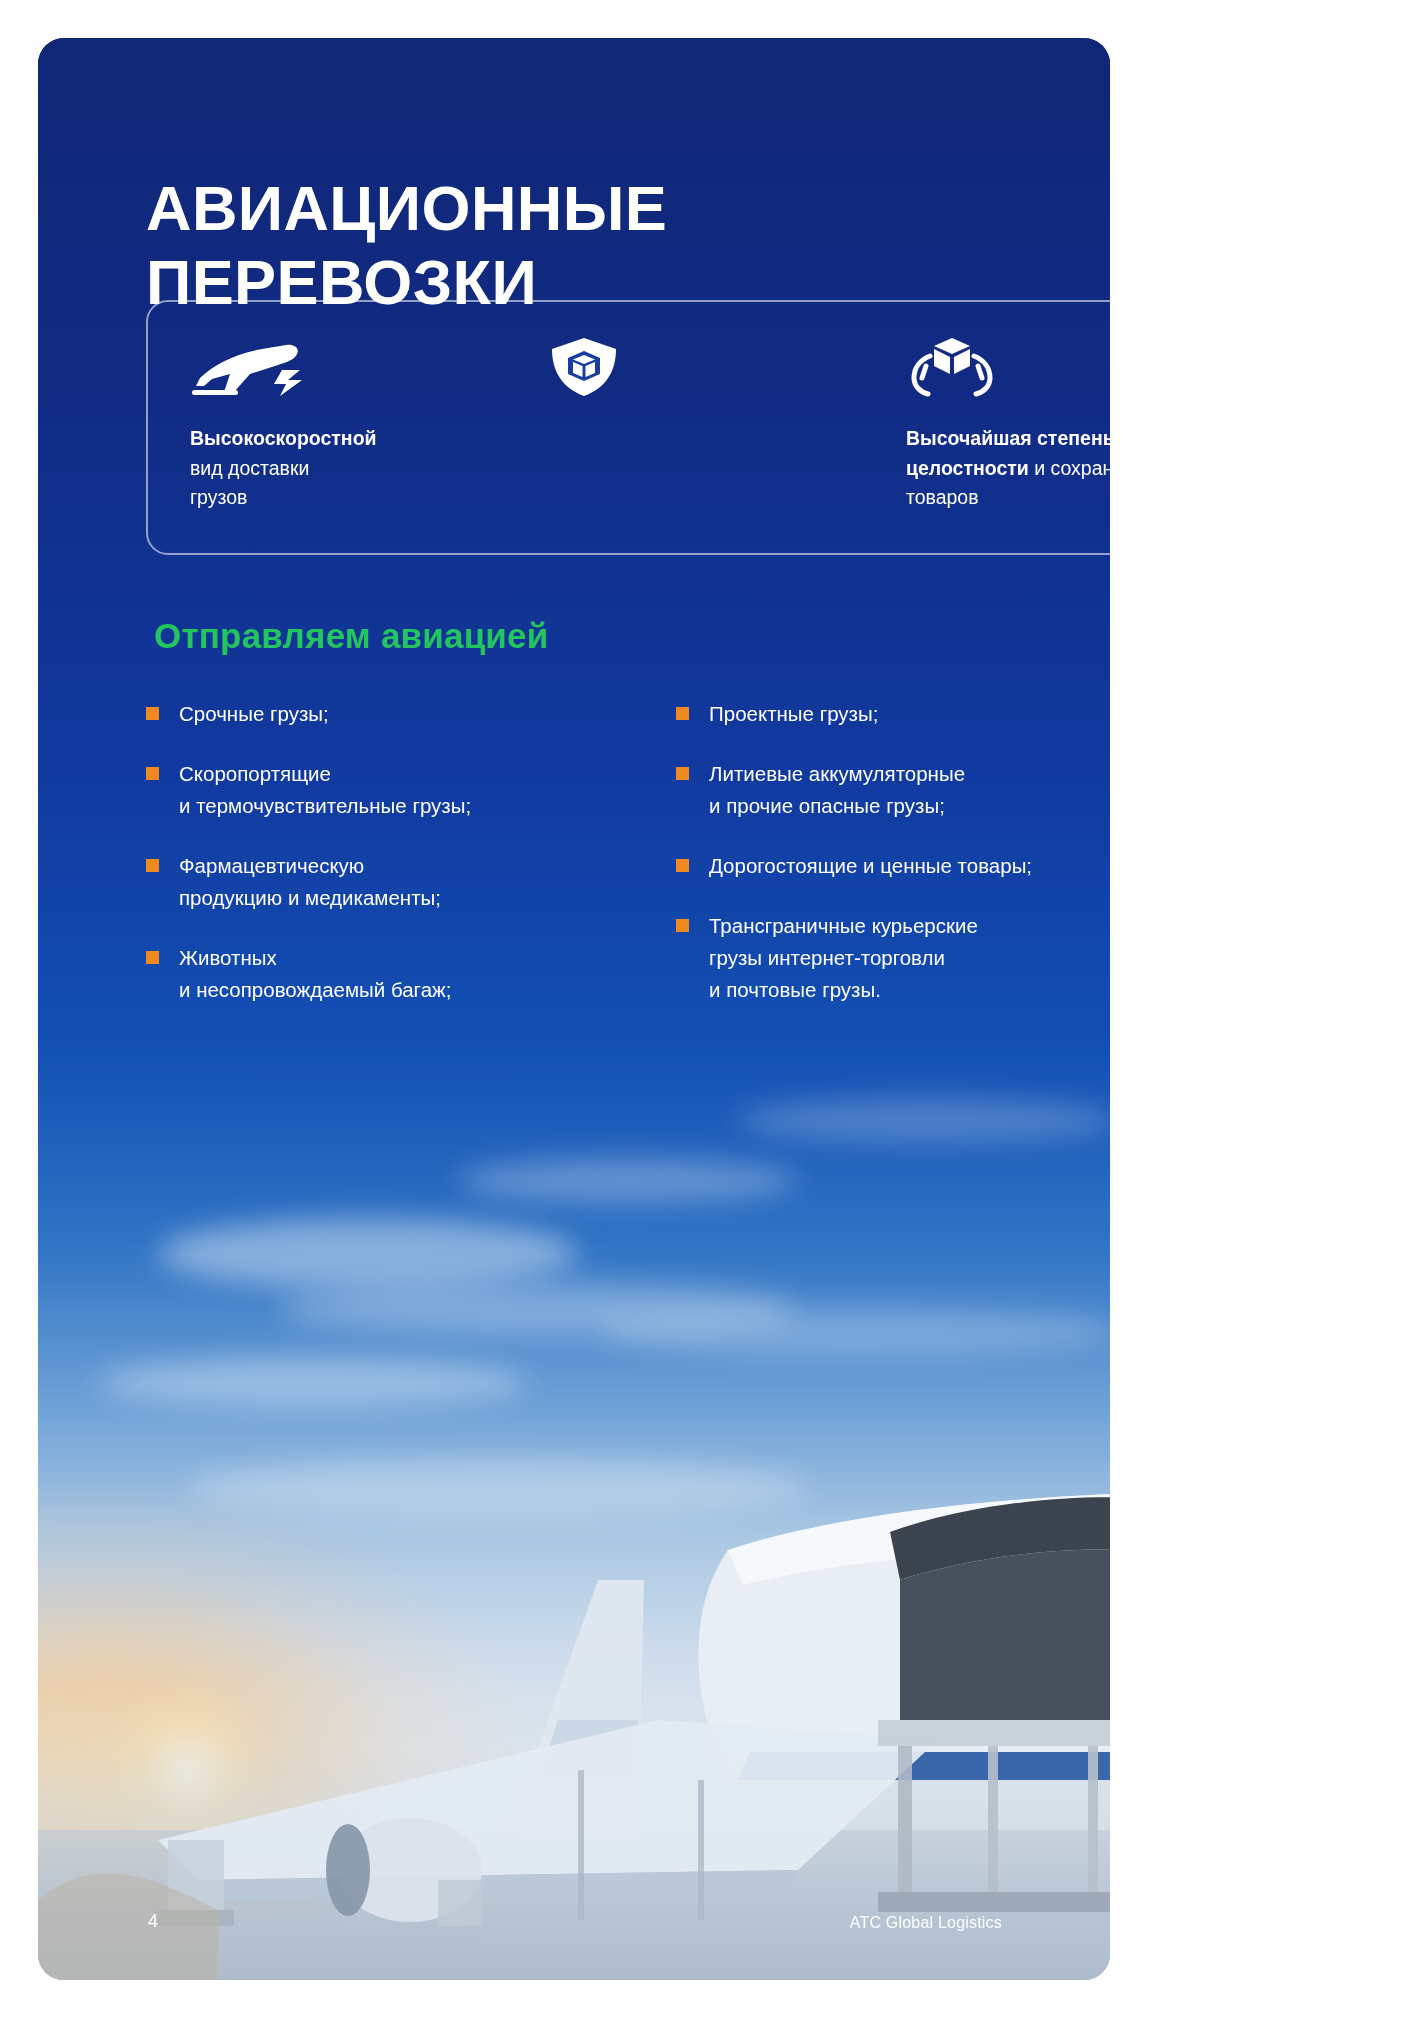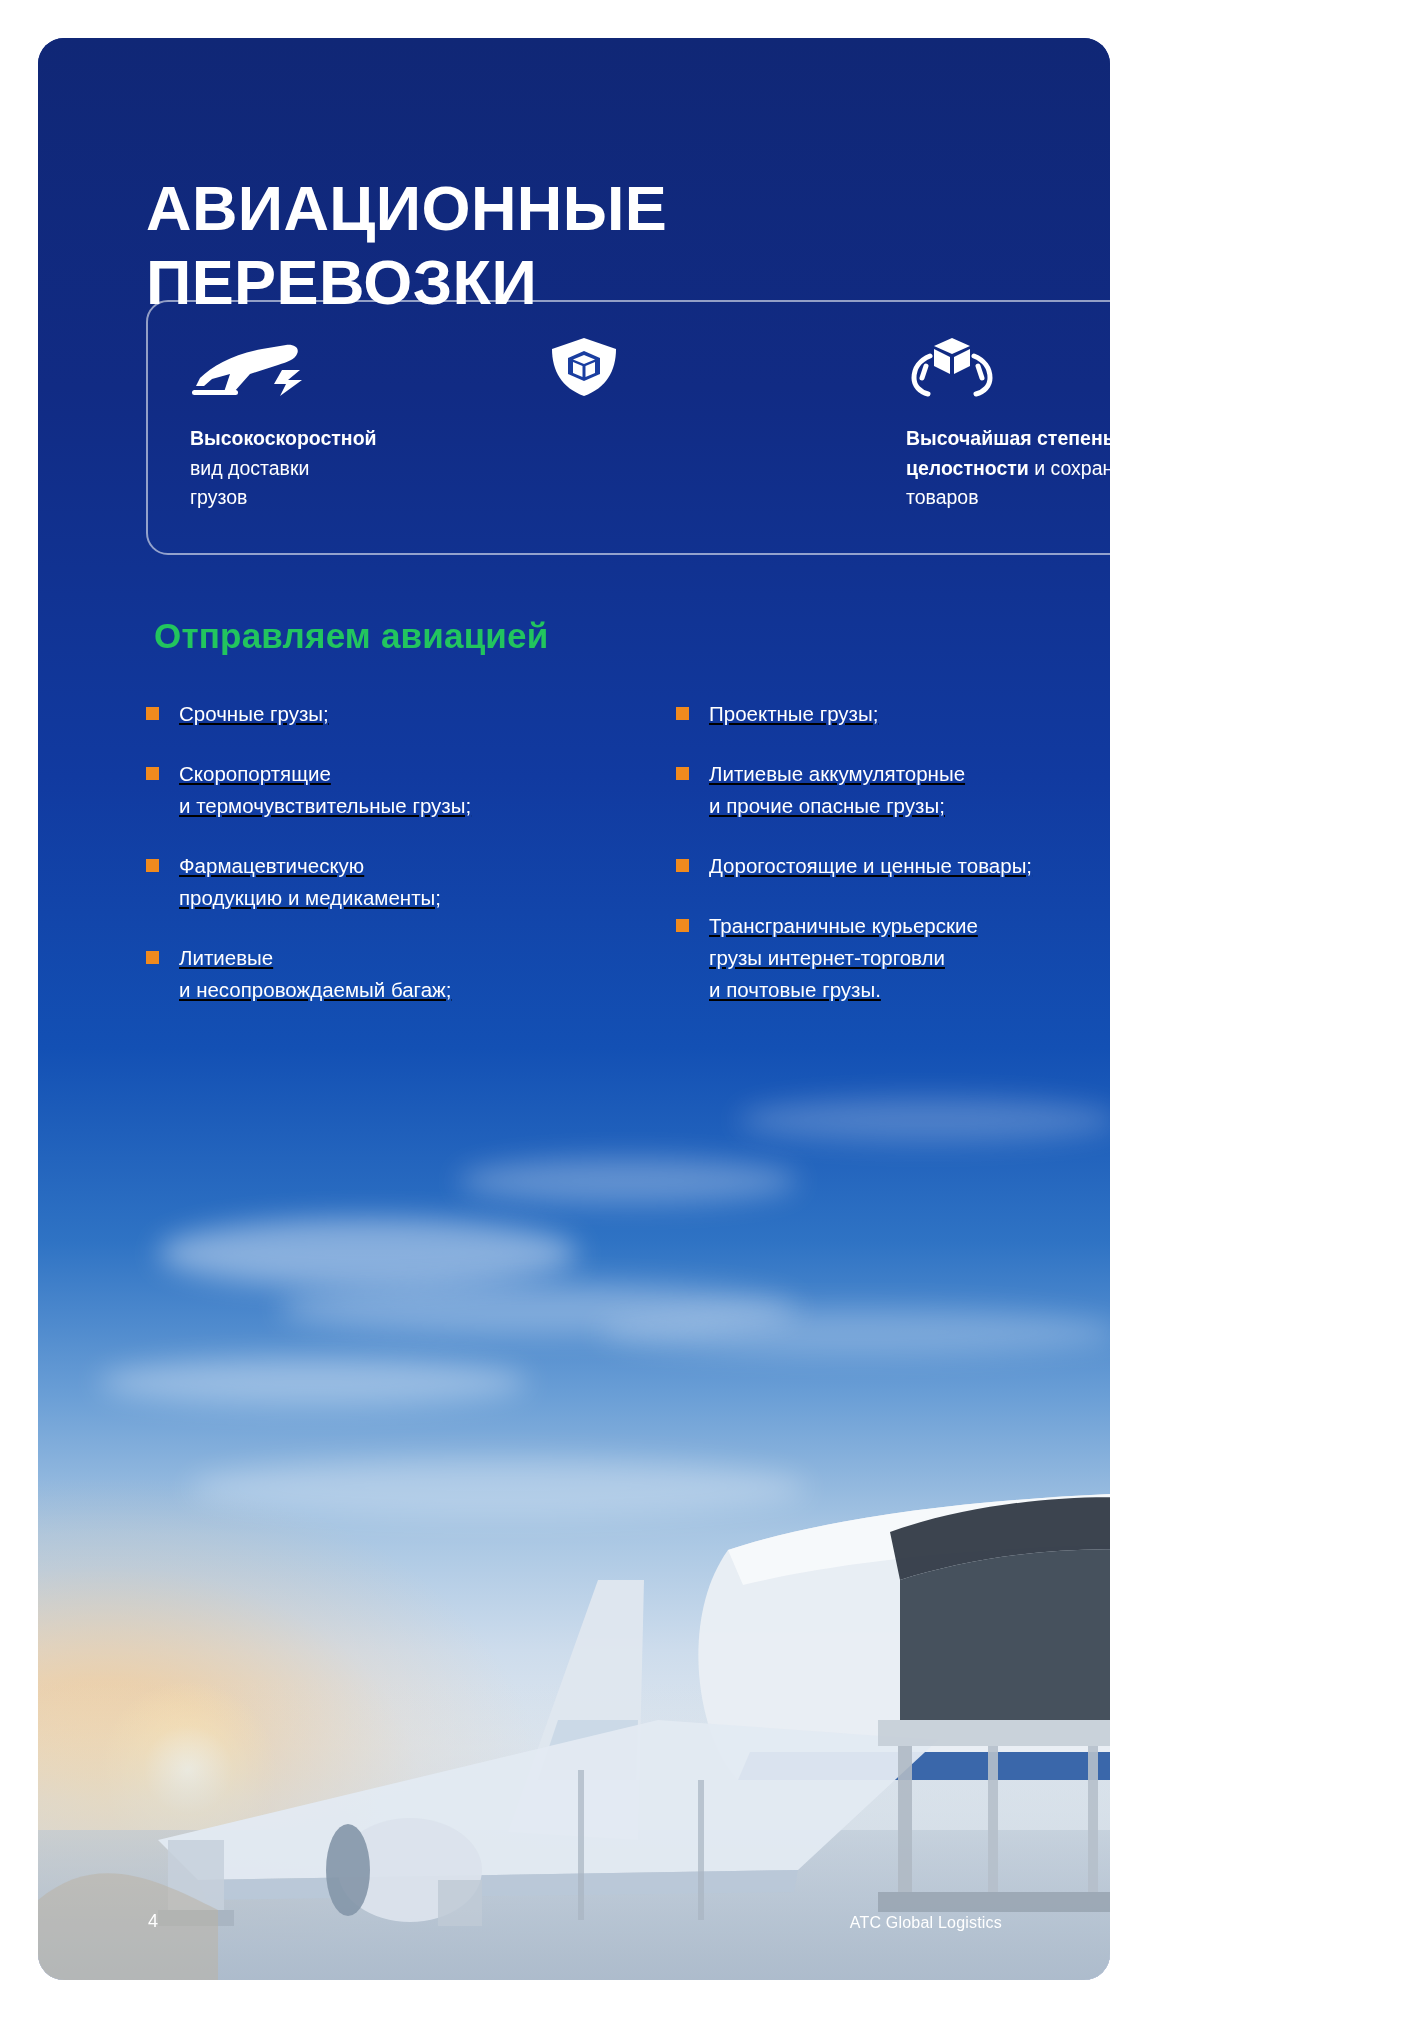--- a/index.html
+++ b/index.html
@@ -181,7 +181,6 @@
   .bullet {
     display: flex;
     margin-bottom: 28px;
-    text-decoration: underline;
   }
   .bullet .sq {
     width: 13px;

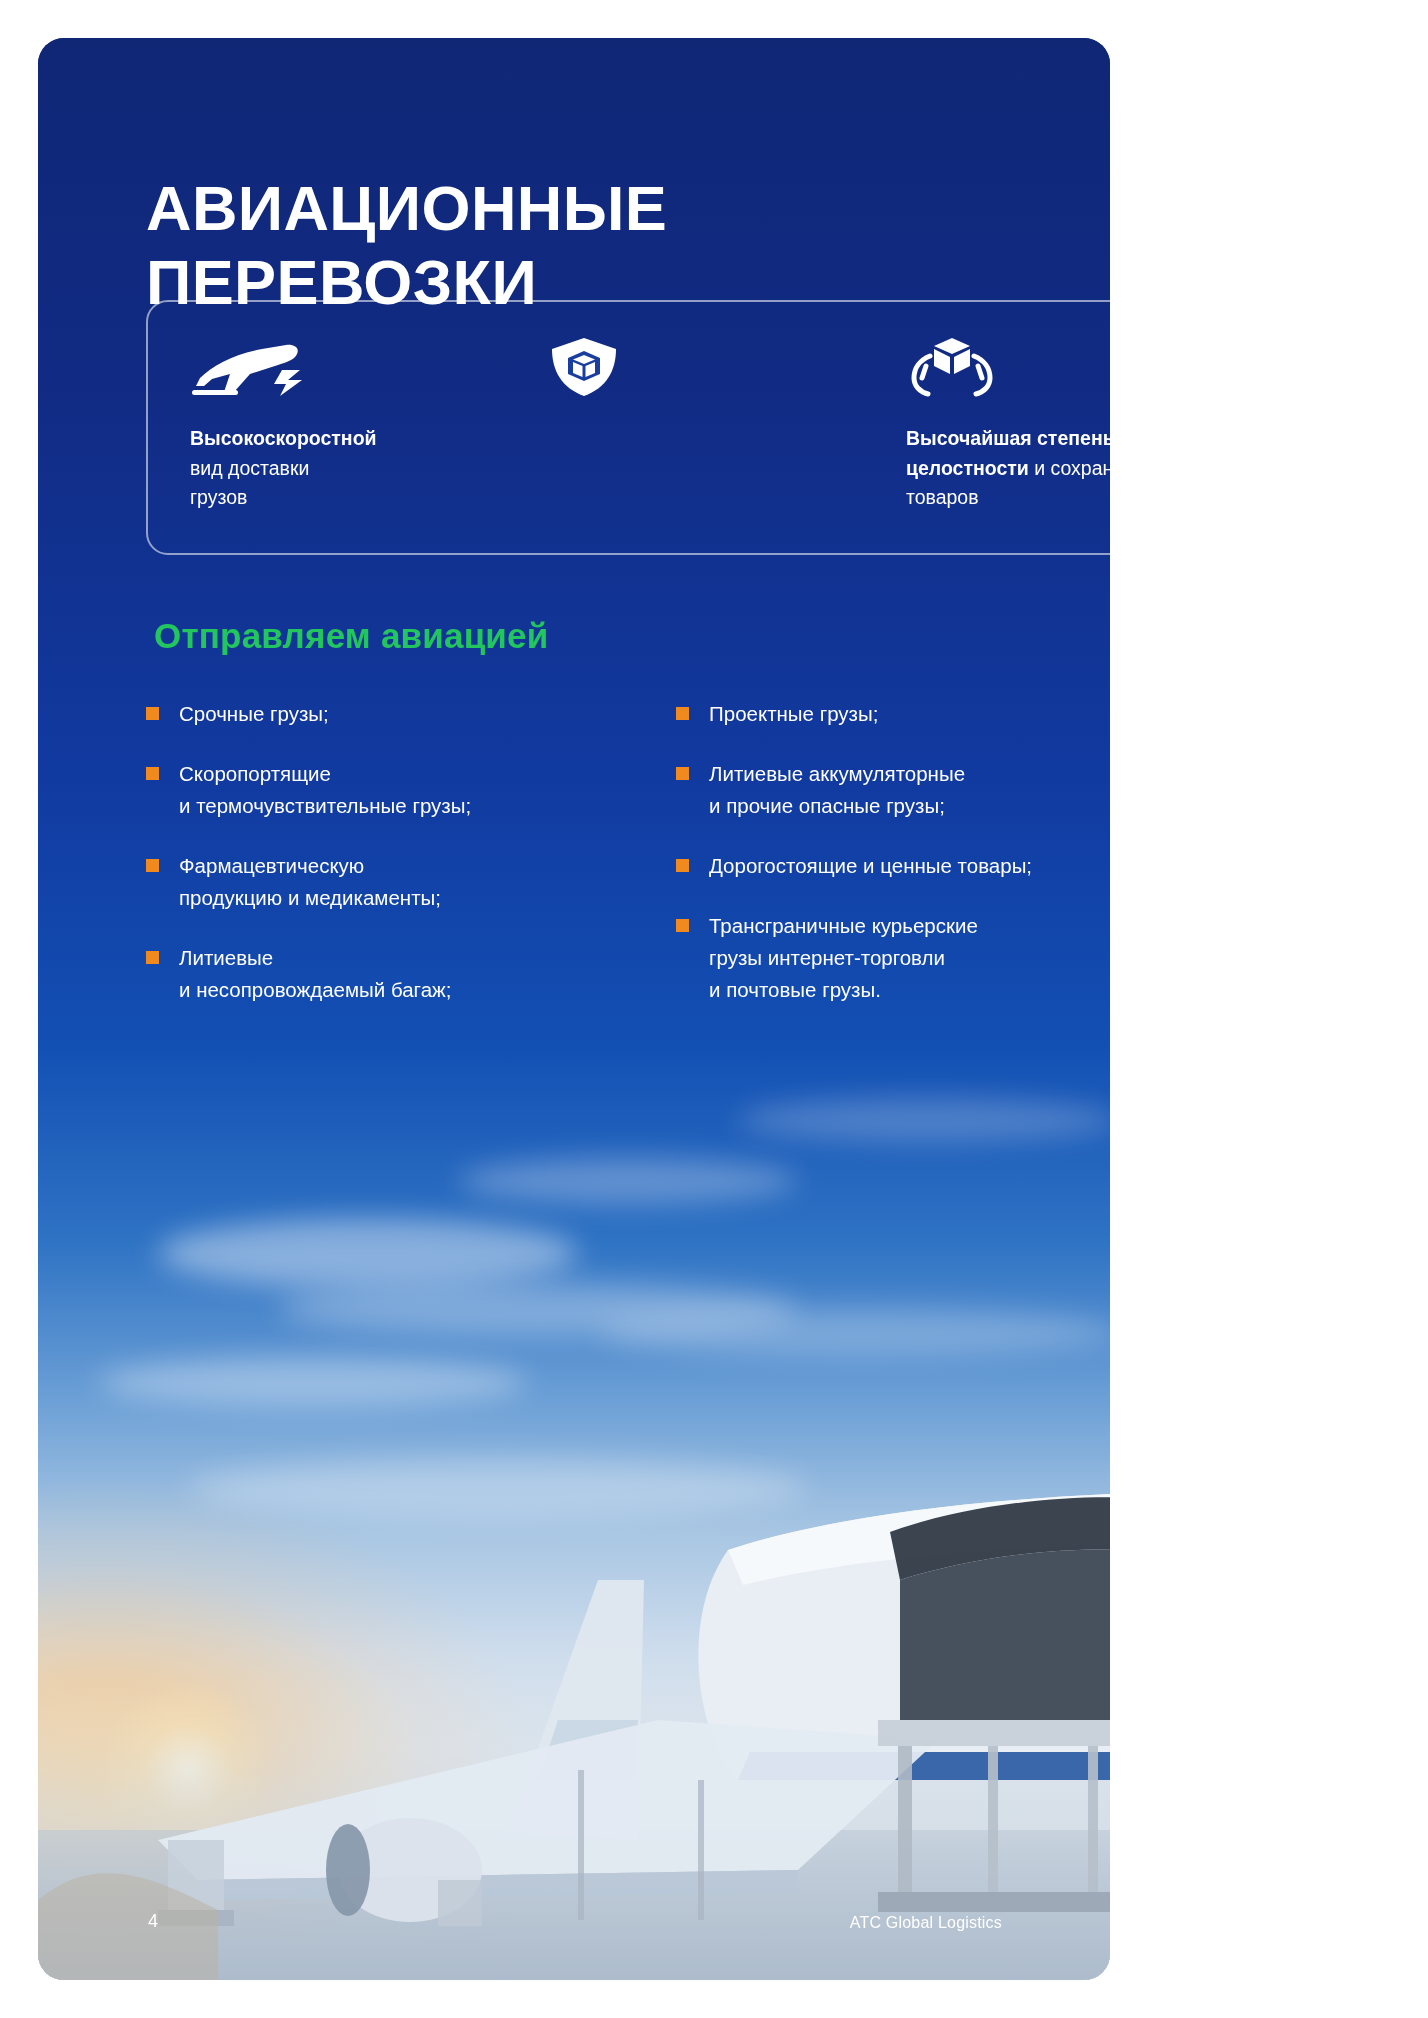--- a/index.html
+++ b/index.html
@@ -370,7 +370,7 @@
         </div>
         <div class="bullet">
           <span class="sq"></span>
-          <span class="btxt">Литиевые
+          <span class="btxt">Животных
 и несопровождаемый багаж;</span>
         </div>
       </div>

